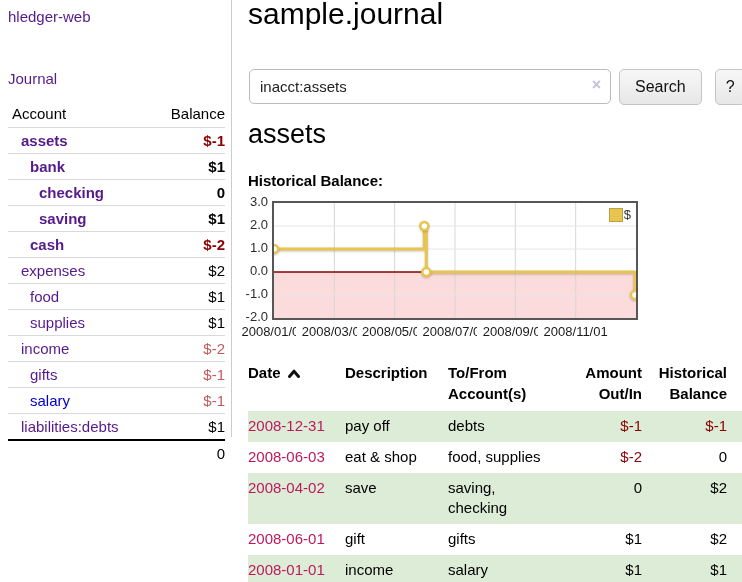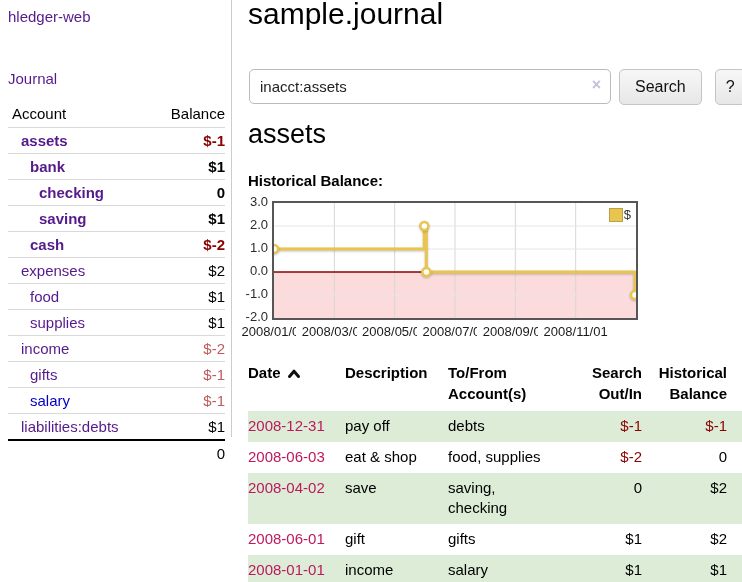--- a/index.html
+++ b/index.html
@@ -213,7 +213,7 @@
         </th>
         <th>Description</th>
         <th style="padding-right:10px">To/From Account(s)</th>
-        <th class="r">Search Out/In</th>
+        <th class="r">Amount Out/In</th>
         <th class="r last">Historical Balance</th>
       </tr>
     </thead>

